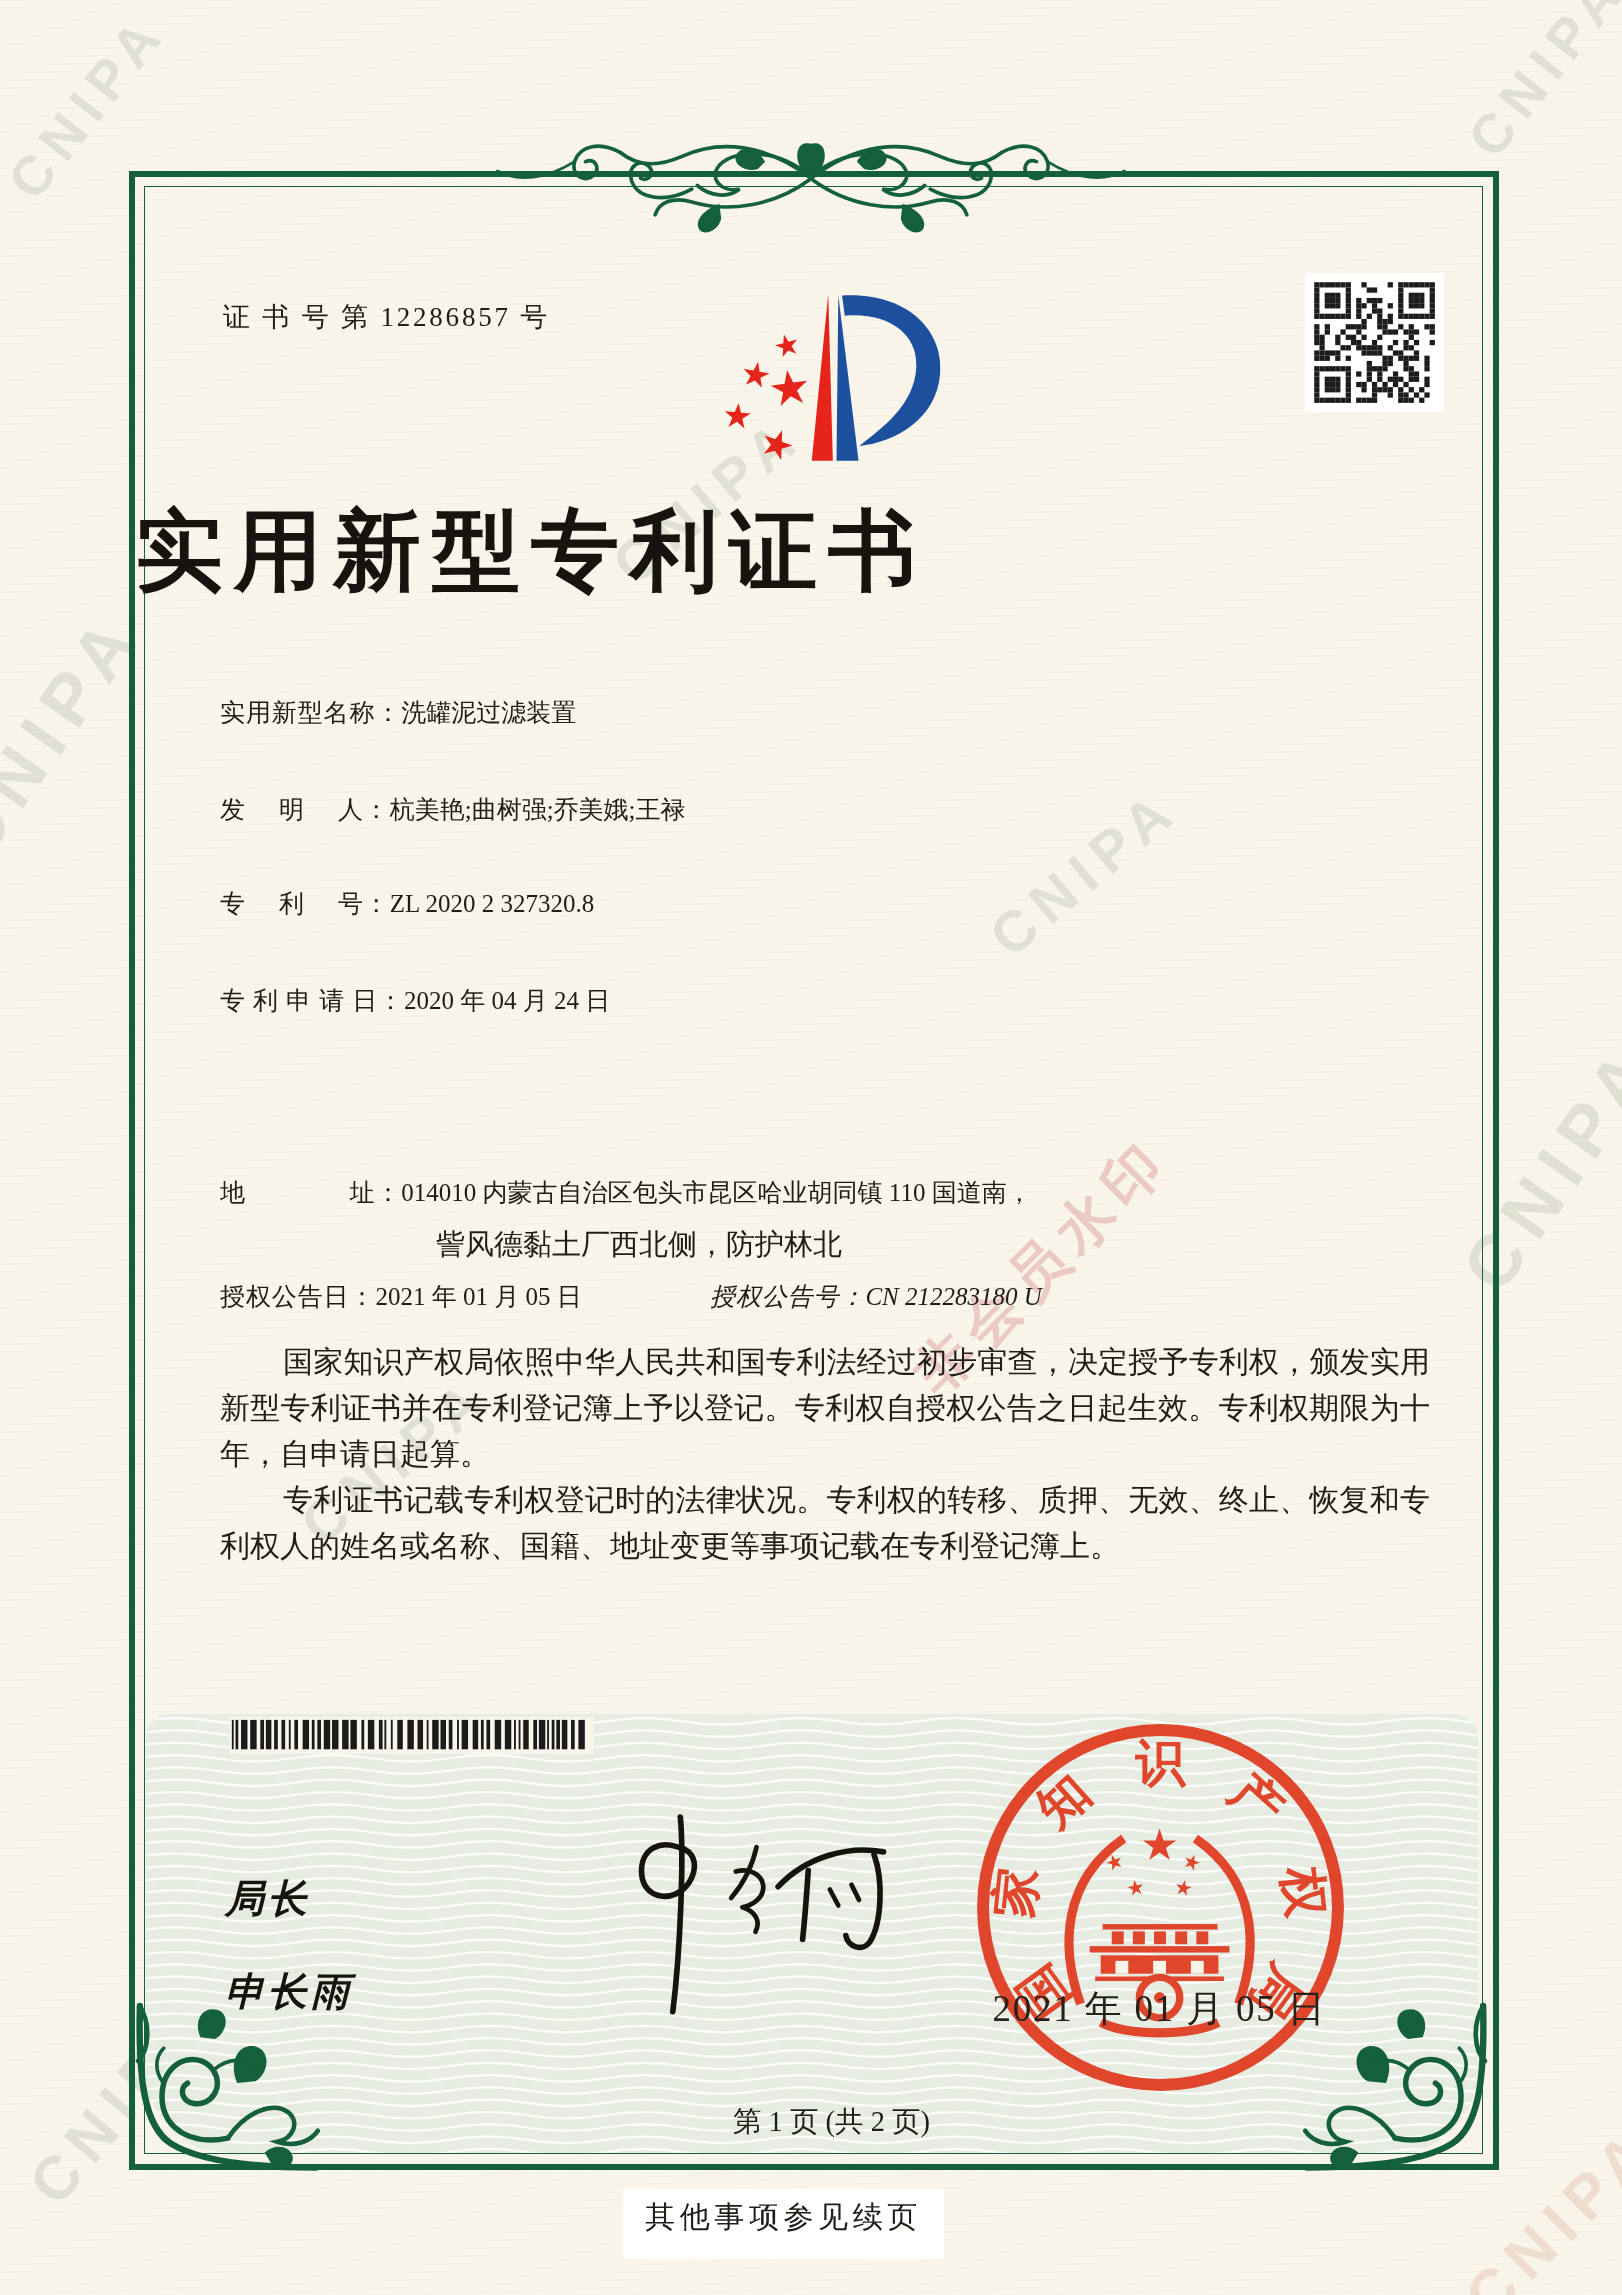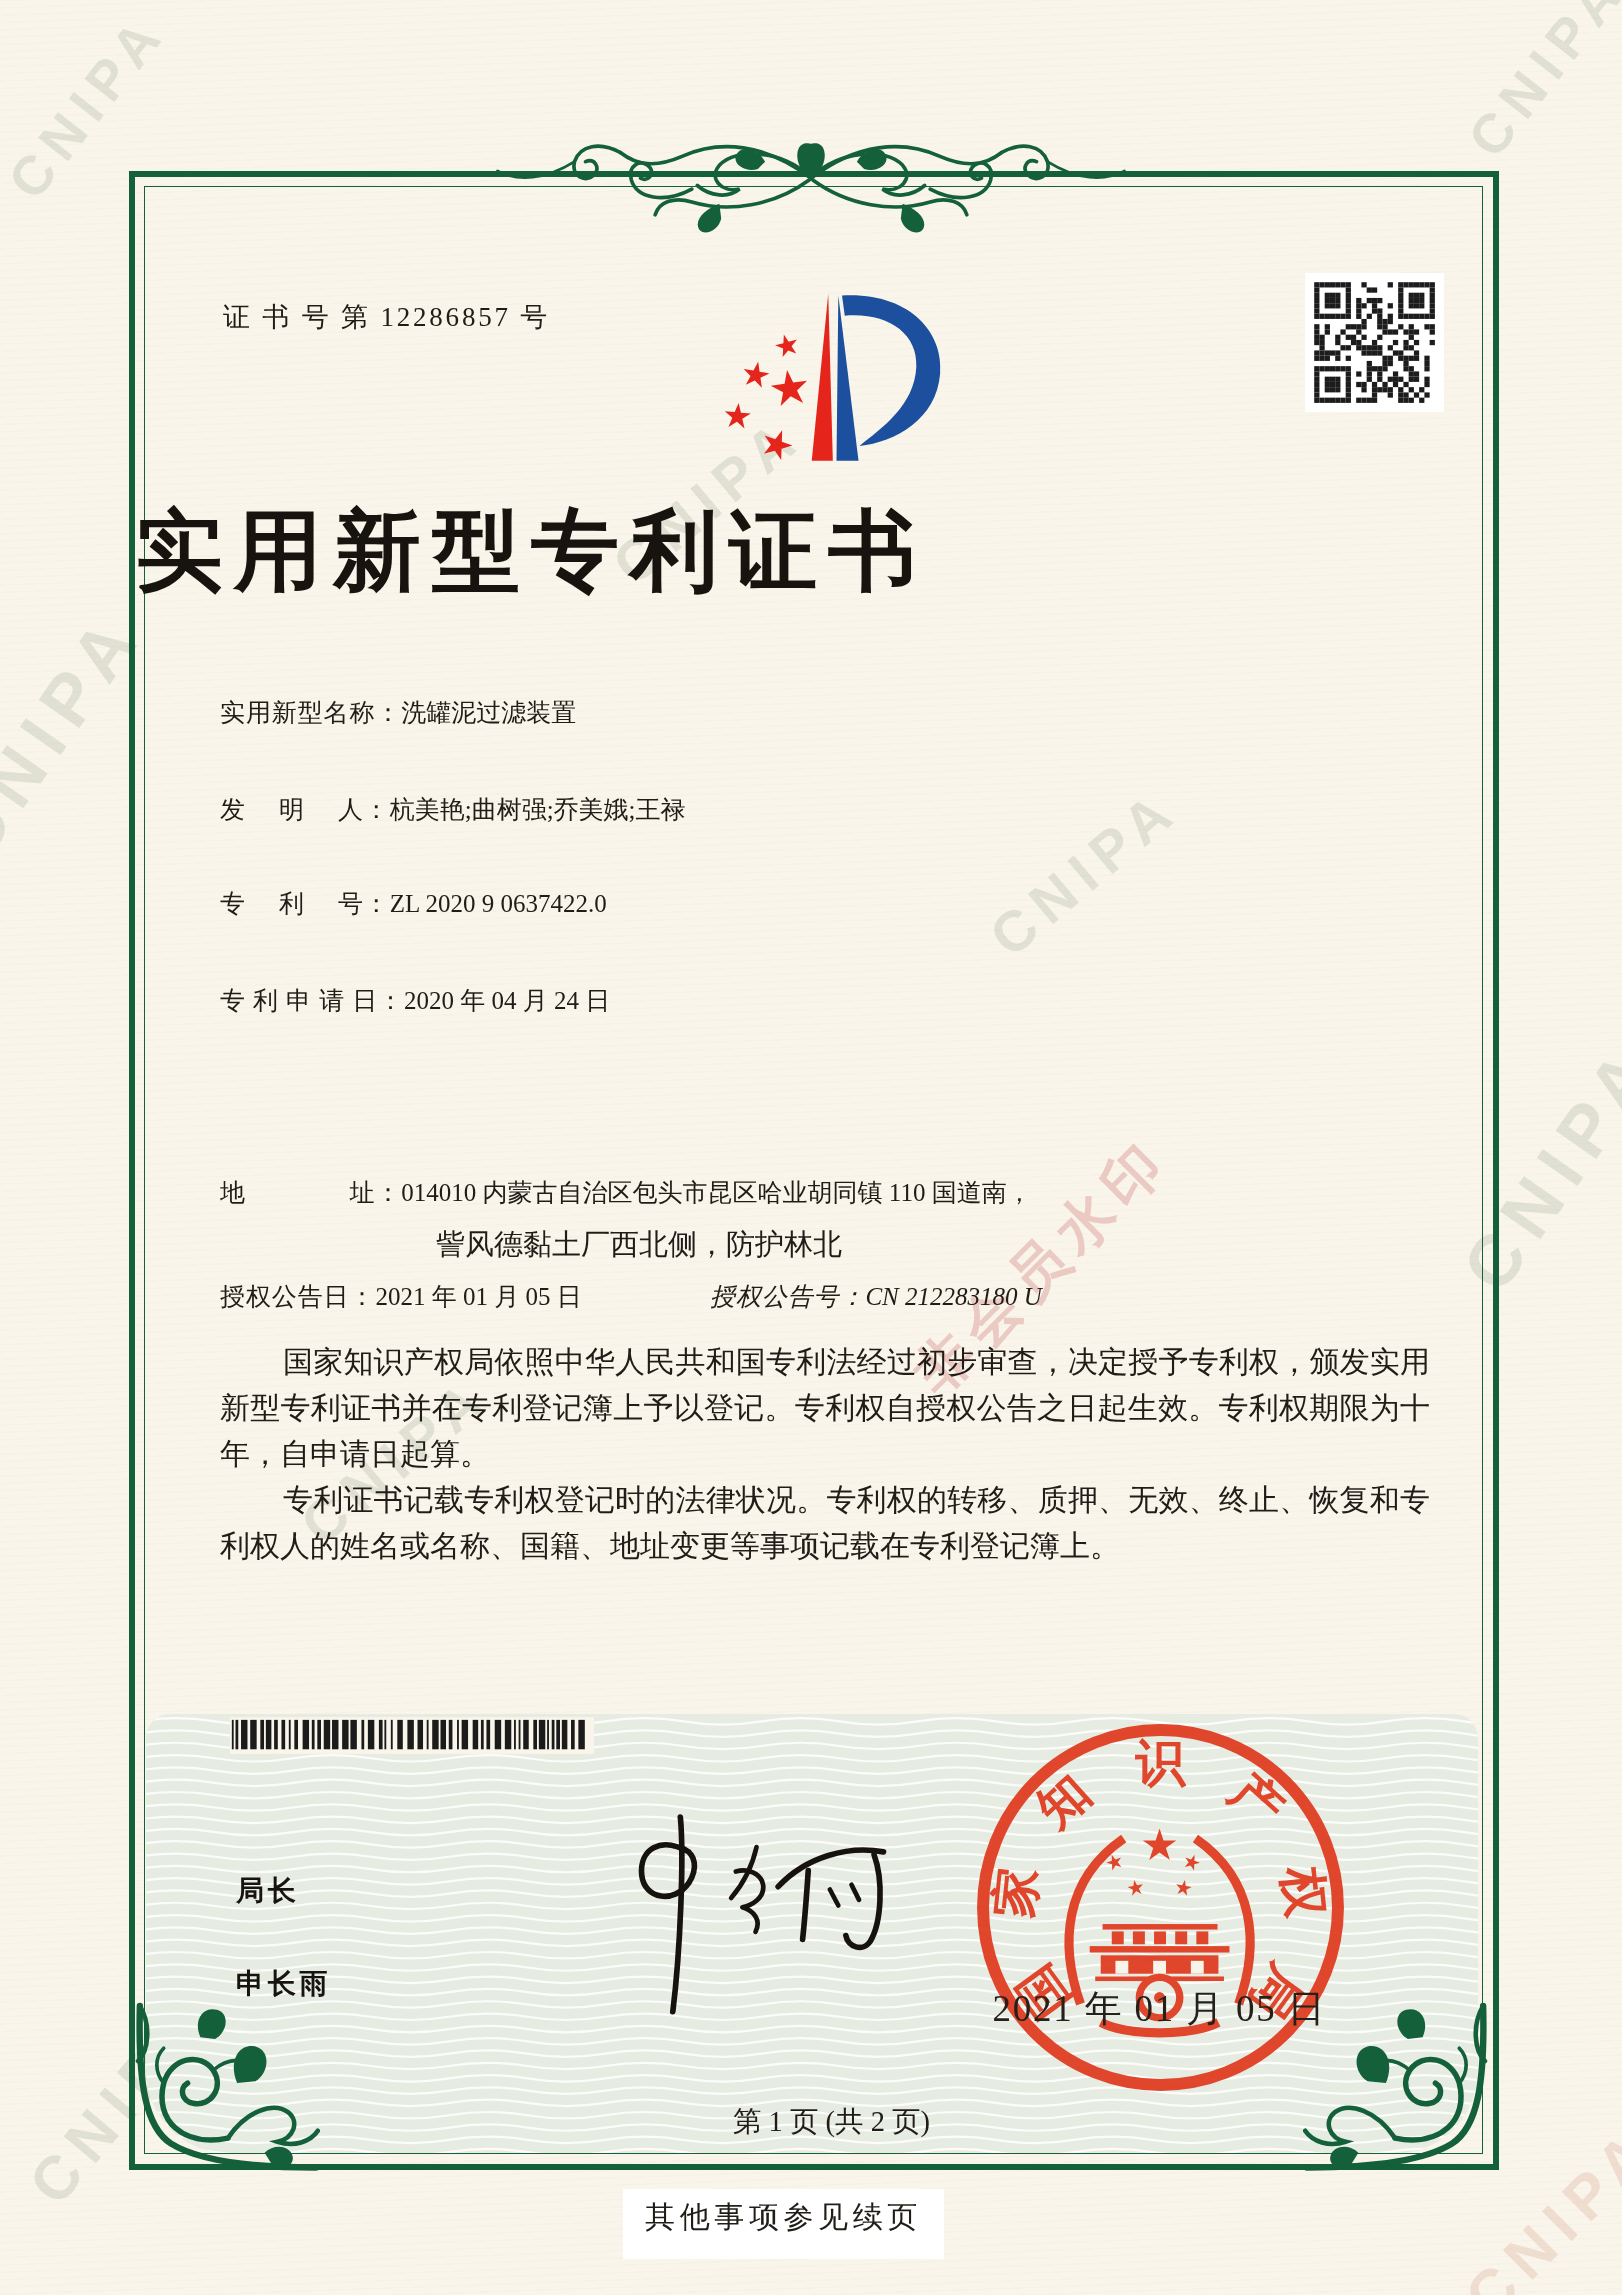--- a/index.html
+++ b/index.html
@@ -433,7 +433,7 @@
     <span class="lab">发　 明　 人：</span><span>杭美艳;曲树强;乔美娥;王禄</span>
   </div>
   <div class="frow" style="top:887px">
-    <span class="lab">专　 利　 号：</span><span>ZL 2020 9 0637422.0</span>
+    <span class="lab">专　 利　 号：</span><span>ZL 2020 2 327320.8</span>
   </div>
   <div class="frow" style="top:984px">
     <span class="lab">专 利 申 请 日：</span><span>2020 年 04 月 24 日</span>

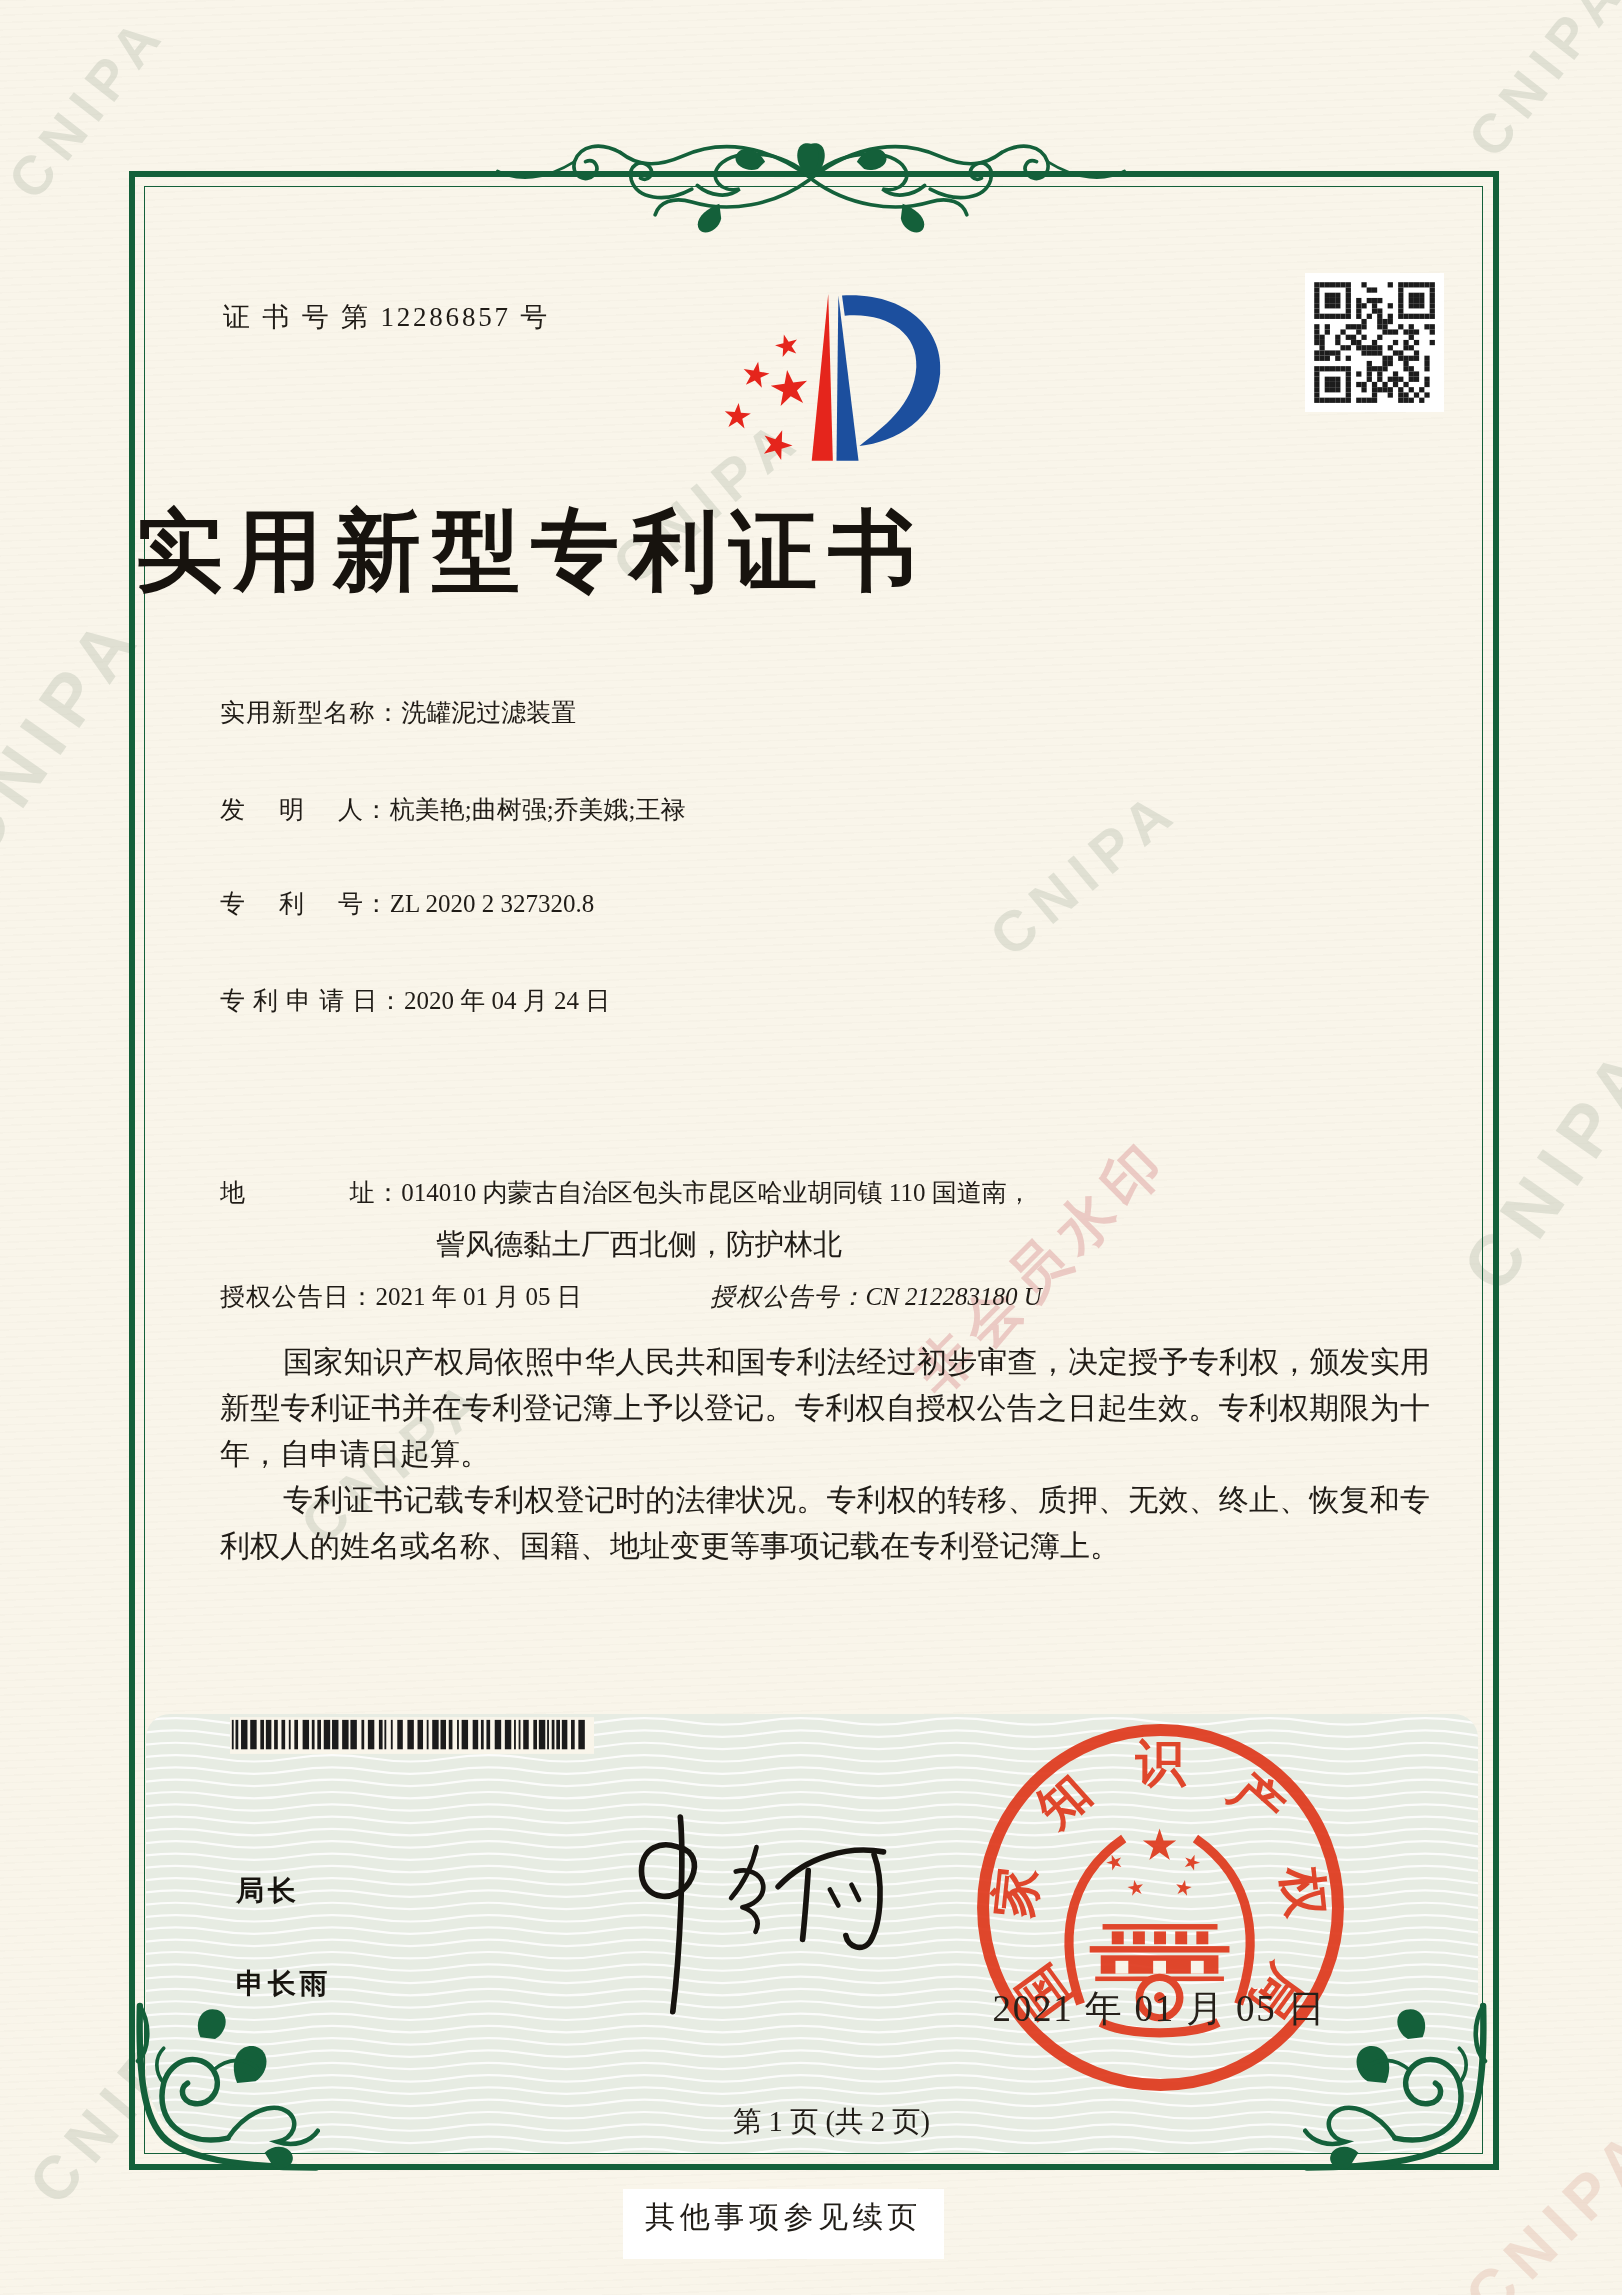--- a/index.html
+++ b/index.html
@@ -42,8 +42,8 @@
   .band{position:absolute;left:146px;top:1714px;width:1332px;height:440px;background:var(--band);
         border-radius:24px 24px 84px 84px;overflow:hidden;}
   .barcode{position:absolute;left:230px;top:1717px;}
-  .director{position:absolute;left:236px;font-family:"Liberation Sans","DejaVu Sans",sans-serif;
-            font-weight:bold;font-size:28px;letter-spacing:3.7px;color:#17140f;}
+  .director{position:absolute;left:225px;font-family:"Liberation Sans","DejaVu Sans",sans-serif;
+            font-weight:bold;font-size:39px;letter-spacing:3.7px;color:#17140f;font-style:italic;}
   .signature{position:absolute;left:496px;top:1798px;}
   .sig-stroke{stroke:#16130f;fill:none;stroke-linecap:round;stroke-linejoin:round;}
   

